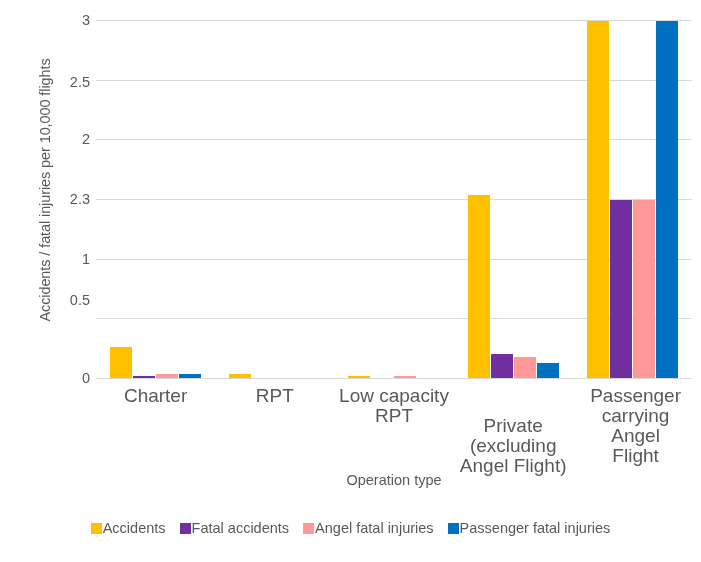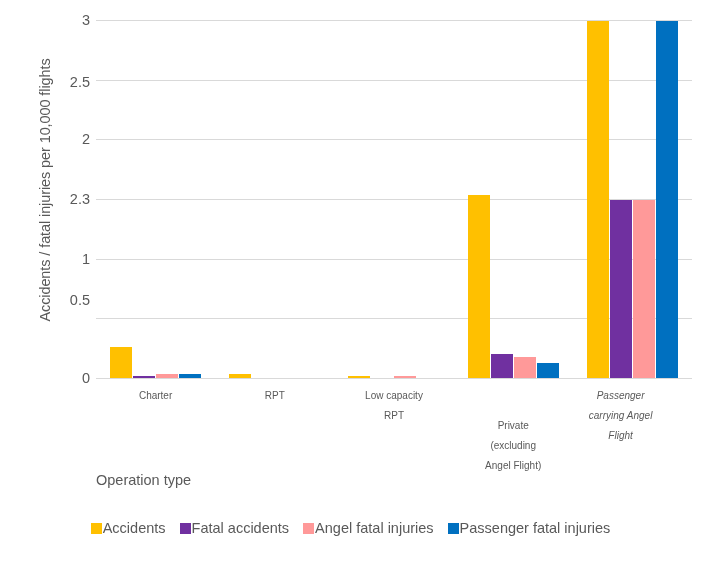--- a/index.html
+++ b/index.html
@@ -113,7 +113,7 @@
     position: absolute;
     top: 0;
     text-align: center;
-    font-size: 10px;
+    font-size: 19px;
     line-height: 20px;
     color: #595959;
   }

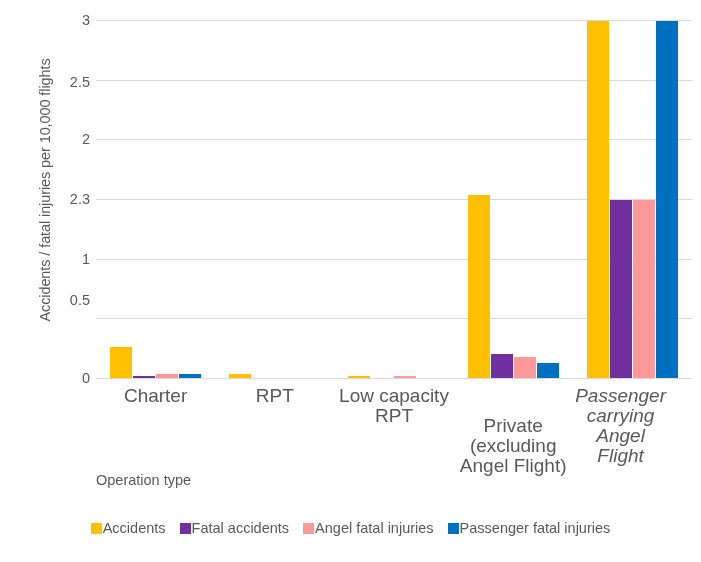--- a/index.html
+++ b/index.html
@@ -228,7 +228,7 @@
         <div>(excluding</div>
         <div>Angel Flight)</div>
       </div>
-      <div class="x-label" style="left: 465px; width: 119.2px; font-style: italic;">
+      <div class="x-label" style="left: 480px; width: 119.2px;">
         <div>Passenger</div>
         <div>carrying Angel</div>
         <div>Flight</div>

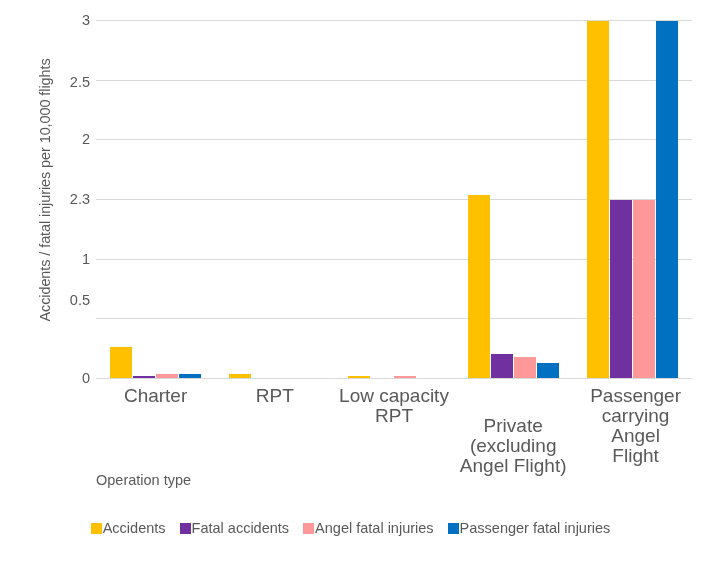--- a/index.html
+++ b/index.html
@@ -124,7 +124,7 @@
     left: 96px;
     top: 472px;
     width: 596px;
-    text-align: left;
+    text-align: center;
     font-size: 14.5px;
     color: #595959;
   }

